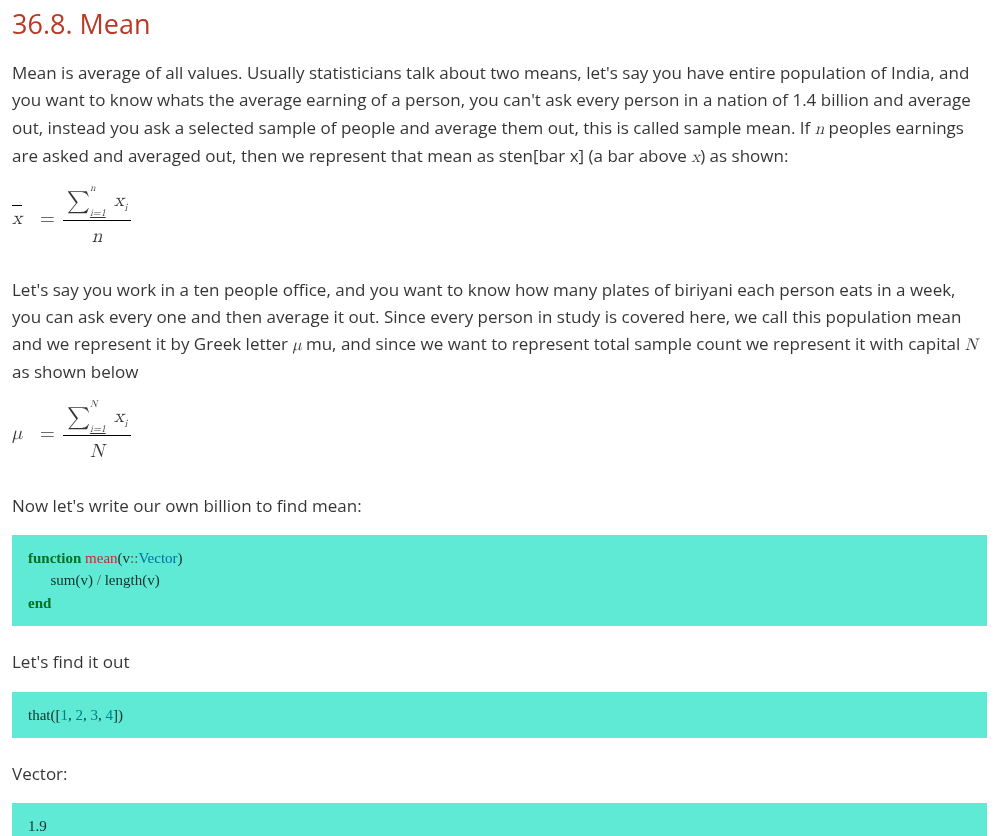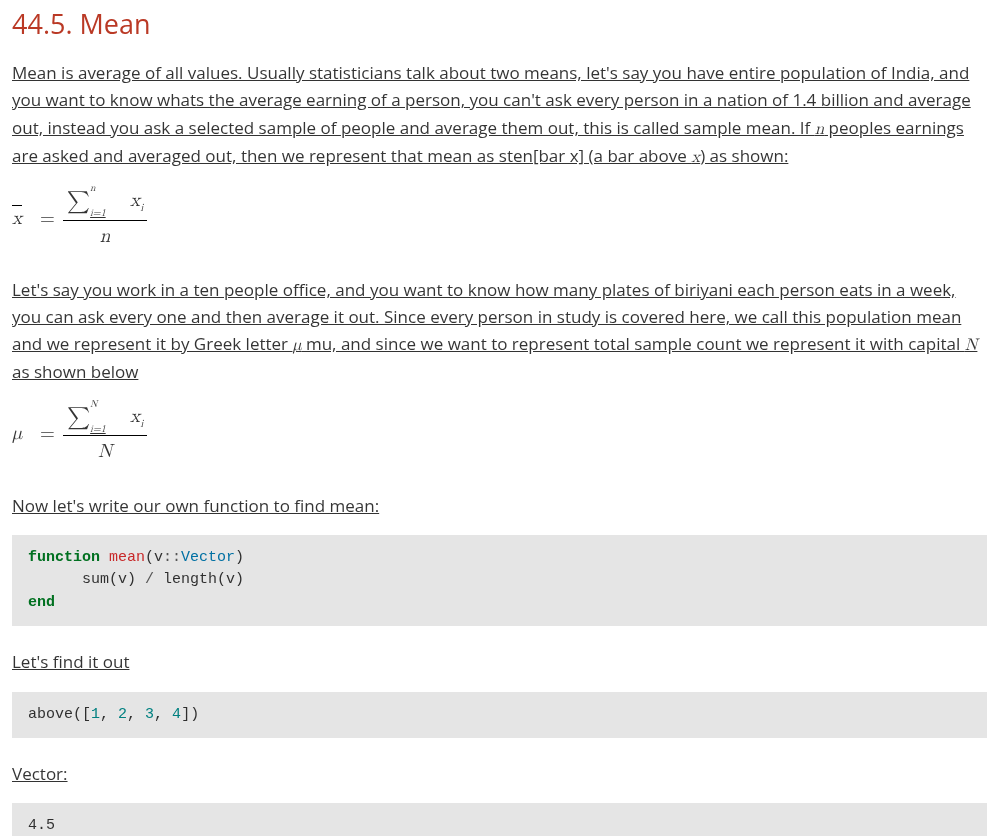--- a/index.html
+++ b/index.html
@@ -125,7 +125,7 @@
 </head>
 <body>
 
-<h2 class="section-heading">44.5. Mean</h2>
+<h2 class="section-heading">36.8. Mean</h2>
 
 <p>
   <span>Mean is average of all values. Usually statisticians talk about two means, let's say you have entire population of India, and you want to know whats the average earning of a person, you can't ask every person in a nation of 1.4 billion and average out, instead you ask a selected sample of people and average them out, this is called sample mean. If </span><span class="math-italic">n</span><span> peoples earnings are asked and averaged out, then we represent that mean as sten[bar x] (a bar above </span><span class="math-italic">x</span><span>) as shown:</span>

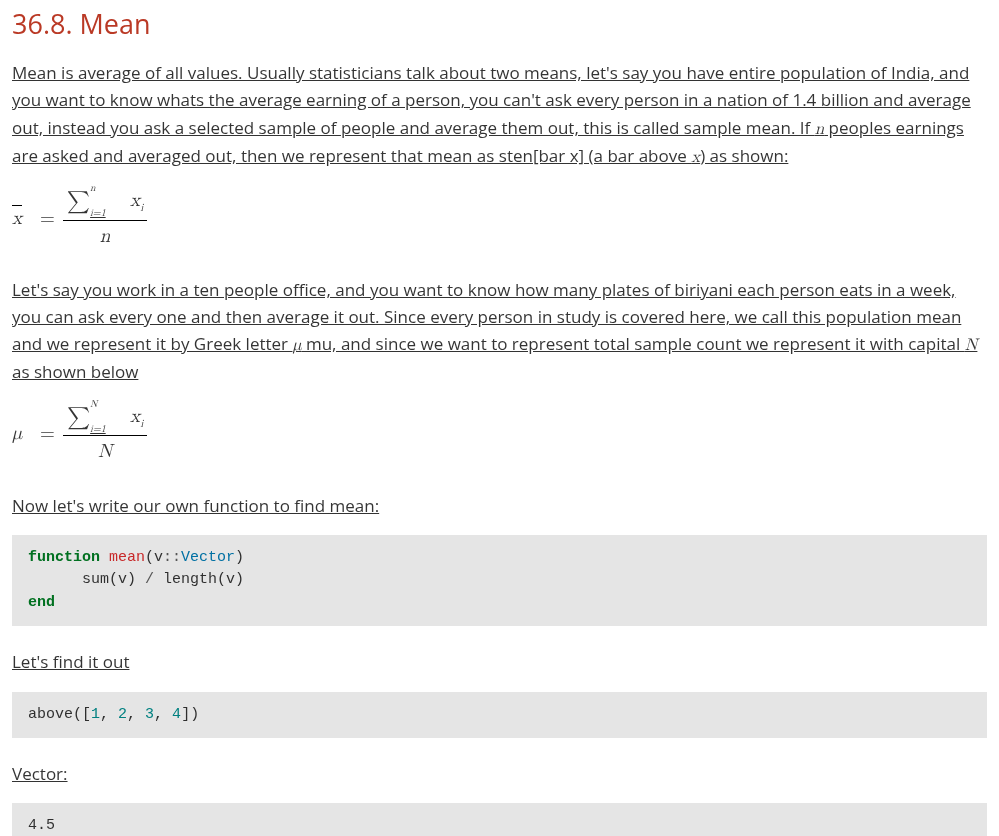--- a/index.html
+++ b/index.html
@@ -23,7 +23,6 @@
   }
   p {
     margin: 3px 0 16px 0;
-    text-decoration: underline;
   }
   .math-italic {
     font-family: 'CMU Serif', 'Latin Modern Math', 'STIX Two Math', Georgia, serif;

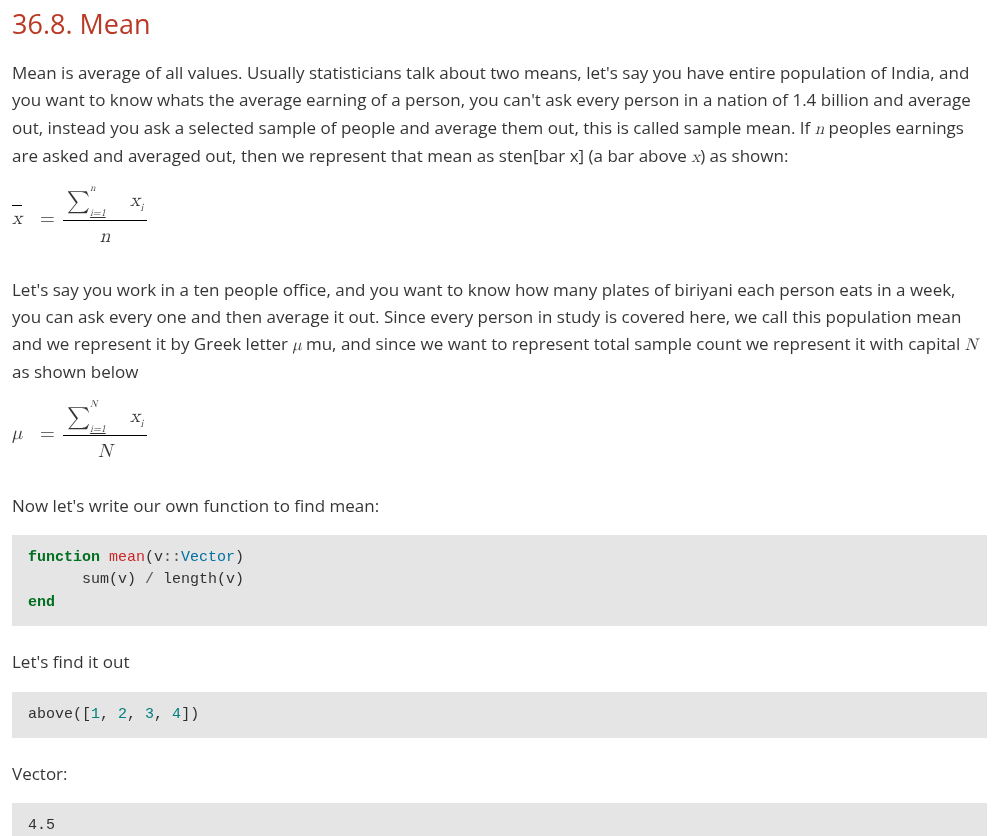--- a/index.html
+++ b/index.html
@@ -99,7 +99,7 @@
   }
   .term {
     font-style: italic;
-    margin-left: 40px;
+    margin-left: 24px;
   }
   .term sub {
     font-size: 11px;

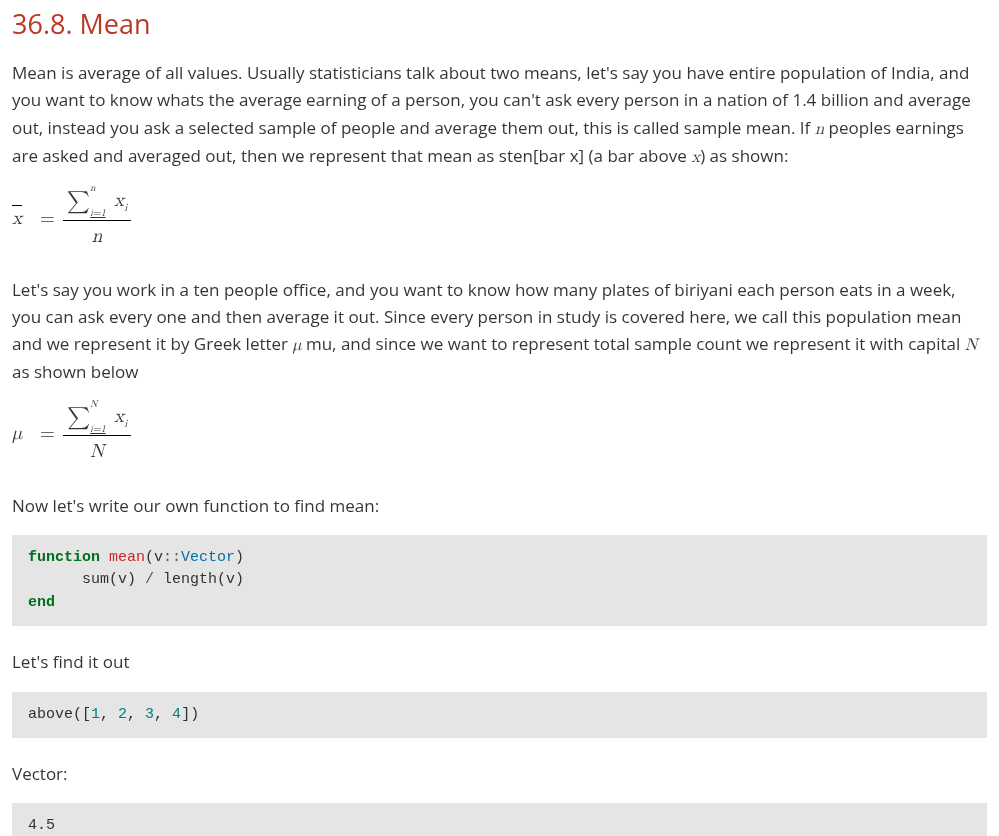--- a/index.html
+++ b/index.html
@@ -170,7 +170,7 @@
   </span>
 </div>
 
-<p>Now let's write our own function to find mean:</p>
+<p>Now let's write our own billion to find mean:</p>
 
 <pre class="codeblock"><span class="tok-kw">function</span> <span class="tok-fn">mean</span><span>(v</span><span class="tok-op">::</span><span class="tok-typ">Vector</span><span>)</span>
 <span>      </span><span>sum(v) </span><span class="tok-op">/</span><span> length(v)</span>

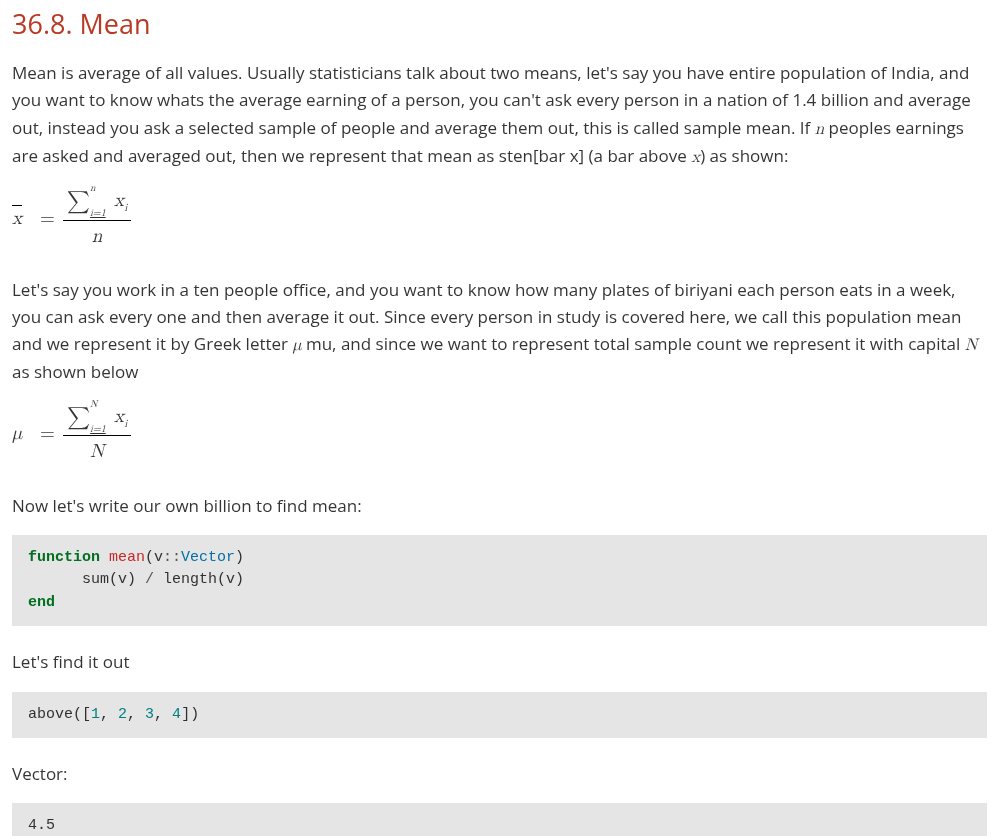--- a/index.html
+++ b/index.html
@@ -106,10 +106,10 @@
     font-style: italic;
   }
   pre.codeblock {
-    background: #e5e5e5;
+    background: #5eead4;
     padding: 12px 16px;
     margin: 0 0 22px 0;
-    font-family: Liberation Mono, monospace;
+    font-family: Liberation Serif, serif;
     font-size: 15px;
     line-height: 1.5;
     white-space: pre;

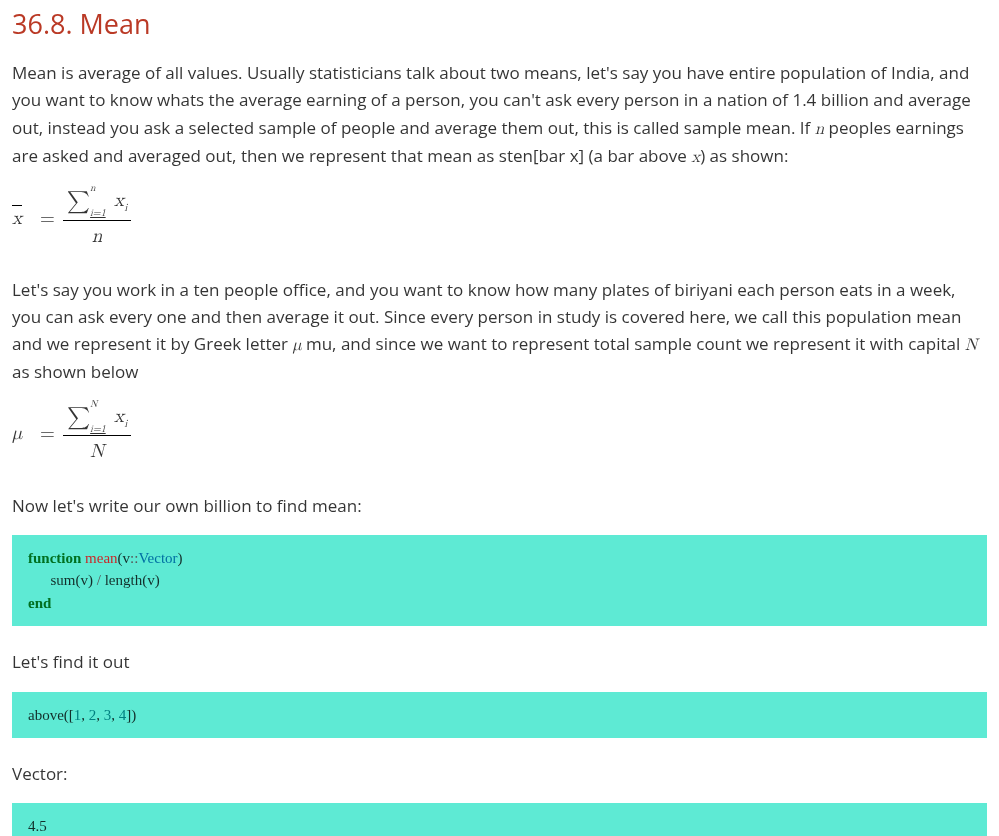--- a/index.html
+++ b/index.html
@@ -178,7 +178,7 @@
 
 <p>Let's find it out</p>
 
-<pre class="codeblock"><span>above([</span><span class="tok-num">1</span><span>, </span><span class="tok-num">2</span><span>, </span><span class="tok-num">3</span><span>, </span><span class="tok-num">4</span><span>])</span></pre>
+<pre class="codeblock"><span>that([</span><span class="tok-num">1</span><span>, </span><span class="tok-num">2</span><span>, </span><span class="tok-num">3</span><span>, </span><span class="tok-num">4</span><span>])</span></pre>
 
 <p>Vector:</p>
 

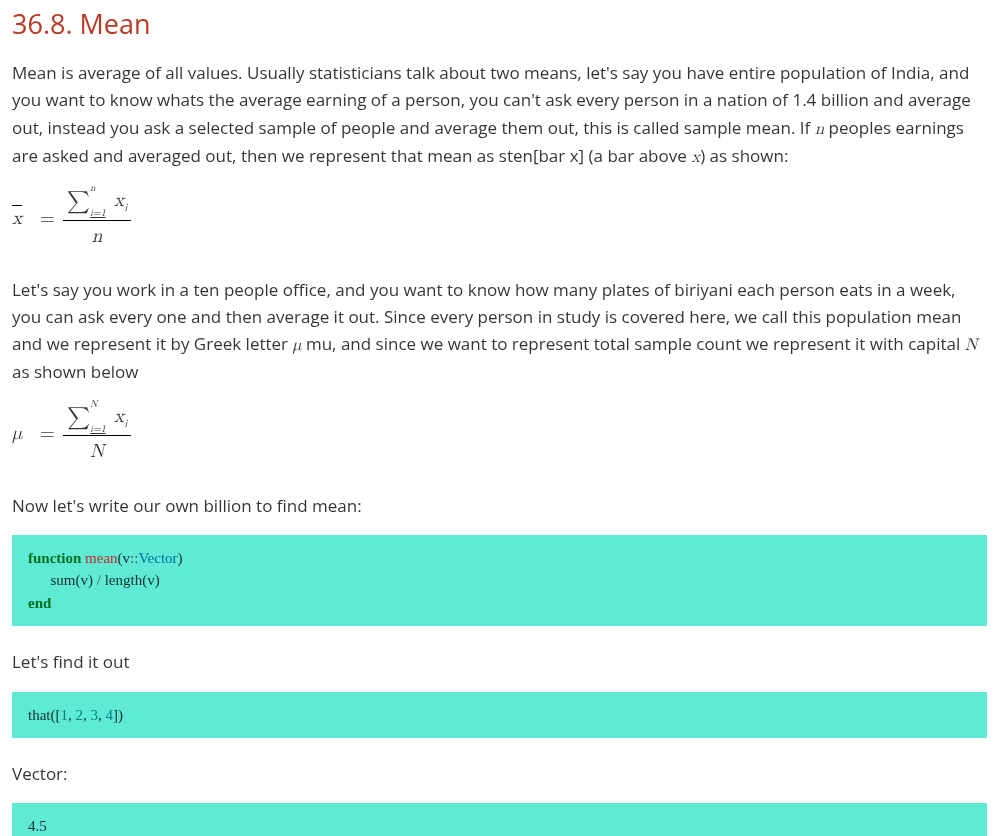--- a/index.html
+++ b/index.html
@@ -182,6 +182,6 @@
 
 <p>Vector:</p>
 
-<pre class="codeblock"><span>4.5</span></pre>
+<pre class="codeblock"><span>1.9</span></pre>
 
 </body></html>

